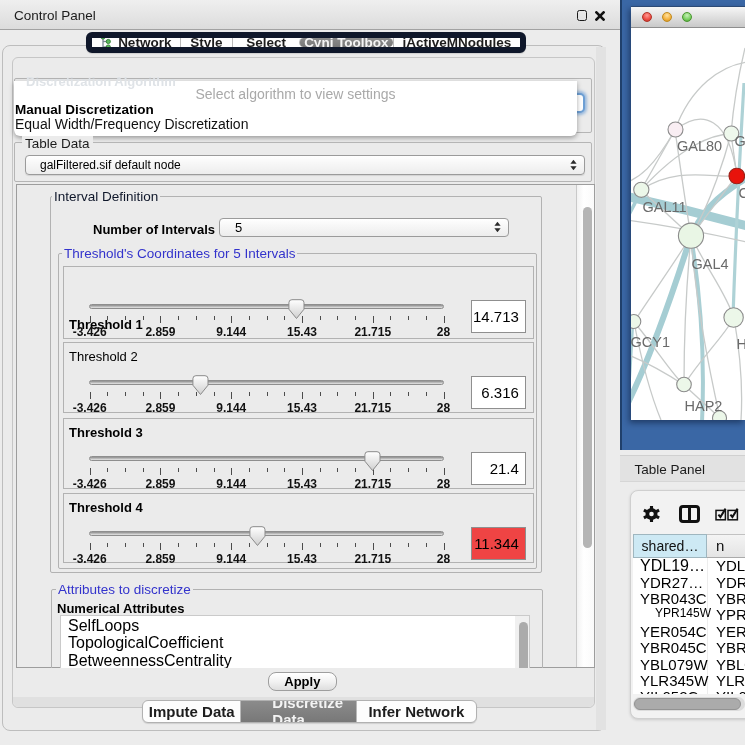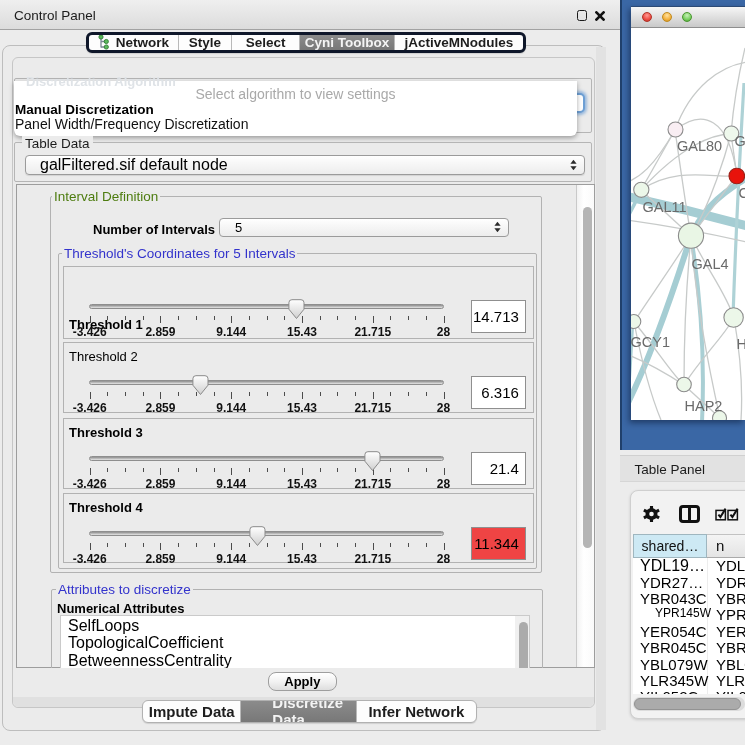--- a/index.html
+++ b/index.html
@@ -20,7 +20,7 @@
 <div class="abs" style="left:596px;top:47px;width:10px;height:683px;background:#e2e2e2;"></div>
 <div class="abs" style="left:12px;top:57px;width:583px;height:651px;border:1px solid #c6c6c6;border-radius:6px;background:#ebebeb;"></div>
 <div class="abs" style="left:13px;top:697px;width:581px;height:10px;background:#e0e0e0;border-radius:0 0 6px 6px;"></div>
-<div class="abs" style="left:86px;top:32px;width:440px;height:21px;background:#fdfdfd;border:3px solid #0f172a;border-radius:6px;box-shadow:0 1px 1px rgba(0,0,0,0.12);display:flex;overflow:hidden;">
+<div class="abs" style="left:86px;top:32px;width:440px;height:21px;background:#fdfdfd;border:6px solid #0f172a;border-radius:6px;box-shadow:0 1px 1px rgba(0,0,0,0.12);display:flex;overflow:hidden;">
     <div style="width:90px;height:100%;display:flex;align-items:center;justify-content:center;font-size:13.5px;font-weight:bold;color:#1d1d1d;"><svg width="12" height="15" viewBox="0 0 12 15" style="margin-right:6px;">
         <line x1="3" y1="2" x2="3" y2="12.5" stroke="#7b8794" stroke-width="1.3"></line>
         <line x1="3" y1="6.5" x2="8" y2="6.5" stroke="#7b8794" stroke-width="1.3"></line>

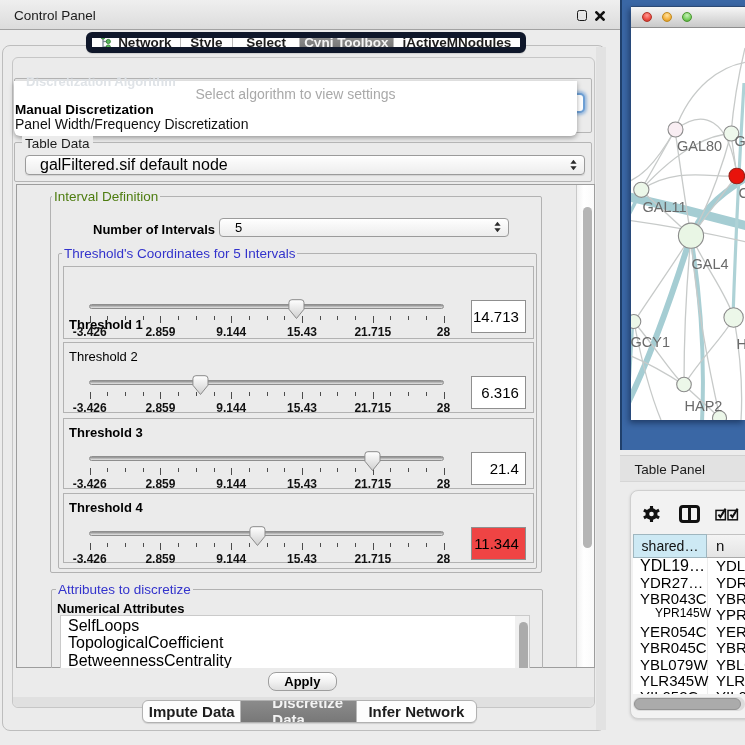--- a/index.html
+++ b/index.html
@@ -31,7 +31,7 @@
       </svg>Network</div>
     <div style="width:54px;height:100%;display:flex;align-items:center;justify-content:center;font-size:13.5px;font-weight:bold;color:#1d1d1d;border-left:1px solid #b9b9b9;">Style</div>
     <div style="width:69px;height:100%;display:flex;align-items:center;justify-content:center;font-size:13.5px;font-weight:bold;color:#1d1d1d;border-left:1px solid #b9b9b9;">Select</div>
-    <div style="width:96px;height:100%;display:flex;align-items:center;justify-content:center;font-size:13.5px;font-weight:bold;background:linear-gradient(180deg,#8b8b8b,#787878);color:#f4f4f4;border-left:1px solid #b9b9b9;">Cyni Toolbox</div>
+    <div style="width:96px;height:100%;display:flex;align-items:center;justify-content:center;font-size:13.5px;font-weight:bold;background:linear-gradient(180deg,#8b8b8b,#787878);color:#f4f4f4;border-left:1px solid #b9b9b9;border-radius:9px;">Cyni Toolbox</div>
     <div style="width:131px;height:100%;display:flex;align-items:center;justify-content:center;font-size:13.5px;font-weight:bold;color:#1d1d1d;border-left:1px solid #b9b9b9;">jActiveMNodules</div>
   </div>
 <div class="abs" style="left:14px;top:78px;width:578px;height:55px;border:1px solid #b5b5b5;border-radius:2px;"></div>

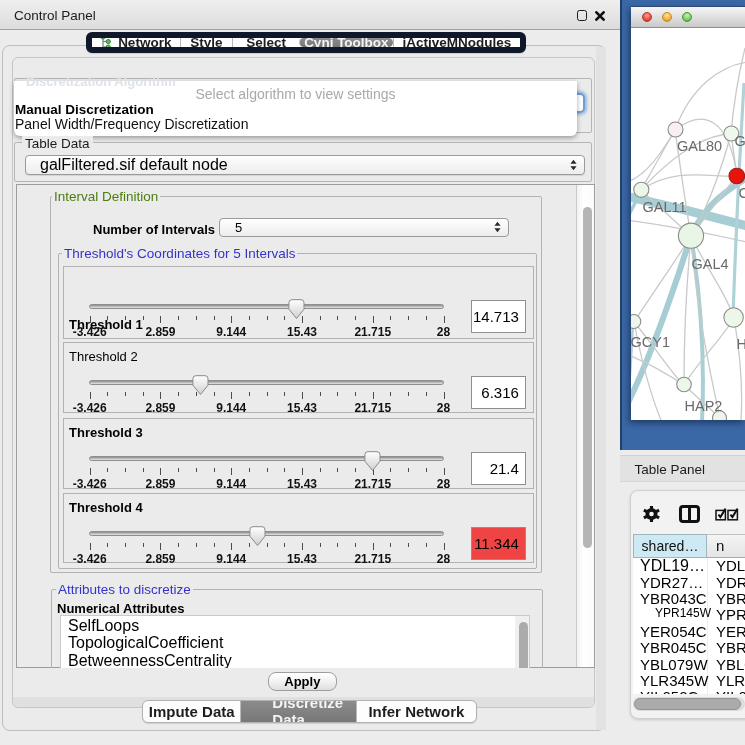--- a/index.html
+++ b/index.html
@@ -40,7 +40,7 @@
 <div class="abs" style="left:26px;top:74px;font-size:13px;font-weight:bold;color:#dfe3e7;">Discretization Algorithm</div>
 <div class="abs" style="left:14px;top:85.5px;width:563px;text-align:center;font-size:14px;color:#a9a9a9;">Select algorithm to view settings</div>
 <div class="abs" style="left:15px;top:102px;font-size:13.5px;font-weight:bold;color:#000;">Manual Discretization</div>
-<div class="abs" style="left:15px;top:115.5px;font-size:14px;color:#111;">Panel Width/Frequency Discretization</div>
+<div class="abs" style="left:15px;top:115.5px;font-size:14px;color:#111;">Equal Width/Frequency Discretization</div>
 <div class="abs" style="left:14px;top:142px;width:578px;height:39.5px;border:1px solid #b5b5b5;border-radius:2px;"></div>
 <div class="abs" style="left:22px;top:136px;font-size:13.5px;color:#1c1c1c;background:#ebebeb;padding:0 3px;">Table Data</div>
 <div class="abs" style="left:25px;top:154.5px;width:560px;height:20.5px;border:1px solid #9b9b9b;border-radius:4px;background:linear-gradient(180deg,#ffffff,#f7f7f7 40%,#ededed);box-shadow:0 1px 1px rgba(0,0,0,0.1);">

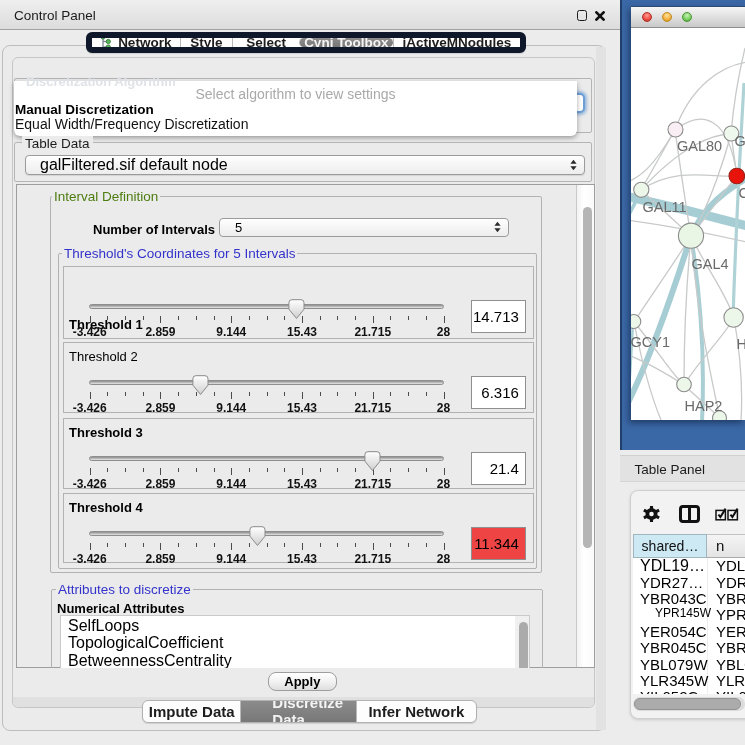--- a/index.html
+++ b/index.html
@@ -44,7 +44,7 @@
 <div class="abs" style="left:14px;top:142px;width:578px;height:39.5px;border:1px solid #b5b5b5;border-radius:2px;"></div>
 <div class="abs" style="left:22px;top:136px;font-size:13.5px;color:#1c1c1c;background:#ebebeb;padding:0 3px;">Table Data</div>
 <div class="abs" style="left:25px;top:154.5px;width:560px;height:20.5px;border:1px solid #9b9b9b;border-radius:4px;background:linear-gradient(180deg,#ffffff,#f7f7f7 40%,#ededed);box-shadow:0 1px 1px rgba(0,0,0,0.1);">
-    <div style="position:absolute;left:14px;top:50%;transform:translateY(-50%);font-size:16px;color:#000;">galFiltered.sif default node</div>
+    <div style="position:absolute;left:14px;top:50%;transform:translateY(-50%);font-size:12px;color:#000;">galFiltered.sif default node</div>
     <svg style="position:absolute;right:7px;top:50%;transform:translateY(-50%);" width="7" height="11" viewBox="0 0 7 11">
       <path d="M3.5,0.2 L6.6,4.2 L0.4,4.2 Z" fill="#2a2a2a"></path>
       <path d="M3.5,10.8 L6.6,6.8 L0.4,6.8 Z" fill="#2a2a2a"></path>

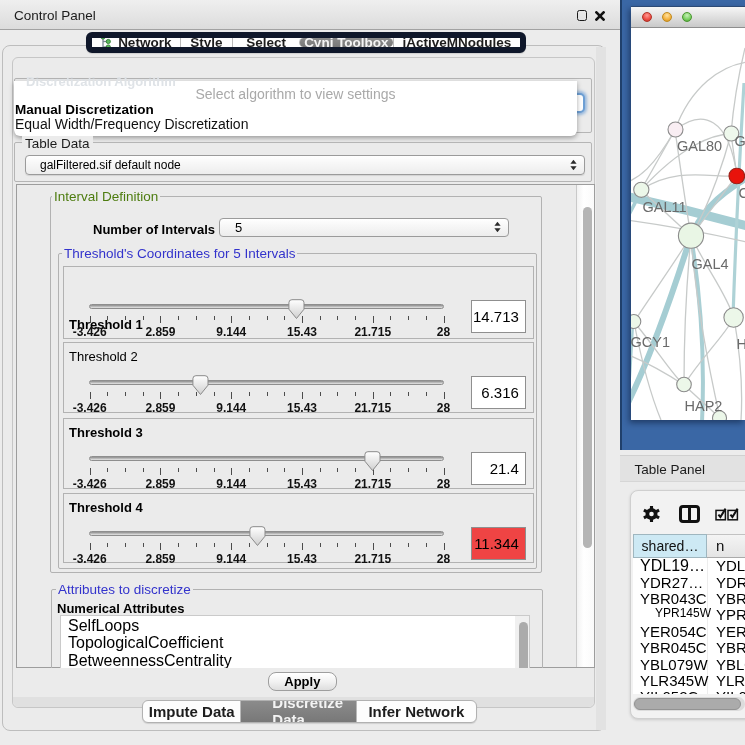--- a/index.html
+++ b/index.html
@@ -55,7 +55,7 @@
 <div class="abs" style="left:582.5px;top:207px;width:9px;height:341px;background:#b5b5b5;border-radius:4.5px;"></div>
 <div class="abs" style="left:17px;top:184.5px;width:558px;height:483px;overflow:hidden;">
     <div class="abs" style="left:33px;top:11.5px;width:491.5px;height:377px;border:1px solid #b2b2b2;border-radius:2px;"></div>
-    <div class="abs" style="left:35px;top:4.5px;font-size:13.5px;color:#4d7c0f;background:#ebebeb;padding:0 2px;">Interval Definition</div>
+    <div class="abs" style="left:35px;top:4.5px;font-size:13.5px;color:#0f172a;background:#ebebeb;padding:0 2px;">Interval Definition</div>
     <div class="abs" style="left:76px;top:37.0px;font-size:13px;font-weight:bold;color:#000;">Number of Intervals</div>
     <div class="abs" style="left:202px;top:33.0px;width:290px;height:19px;border:1px solid #9b9b9b;border-radius:4px;background:linear-gradient(180deg,#ffffff,#f7f7f7 40%,#ededed);">
       <div style="position:absolute;left:15px;top:50%;transform:translateY(-50%);font-size:13px;color:#000;">5</div>

